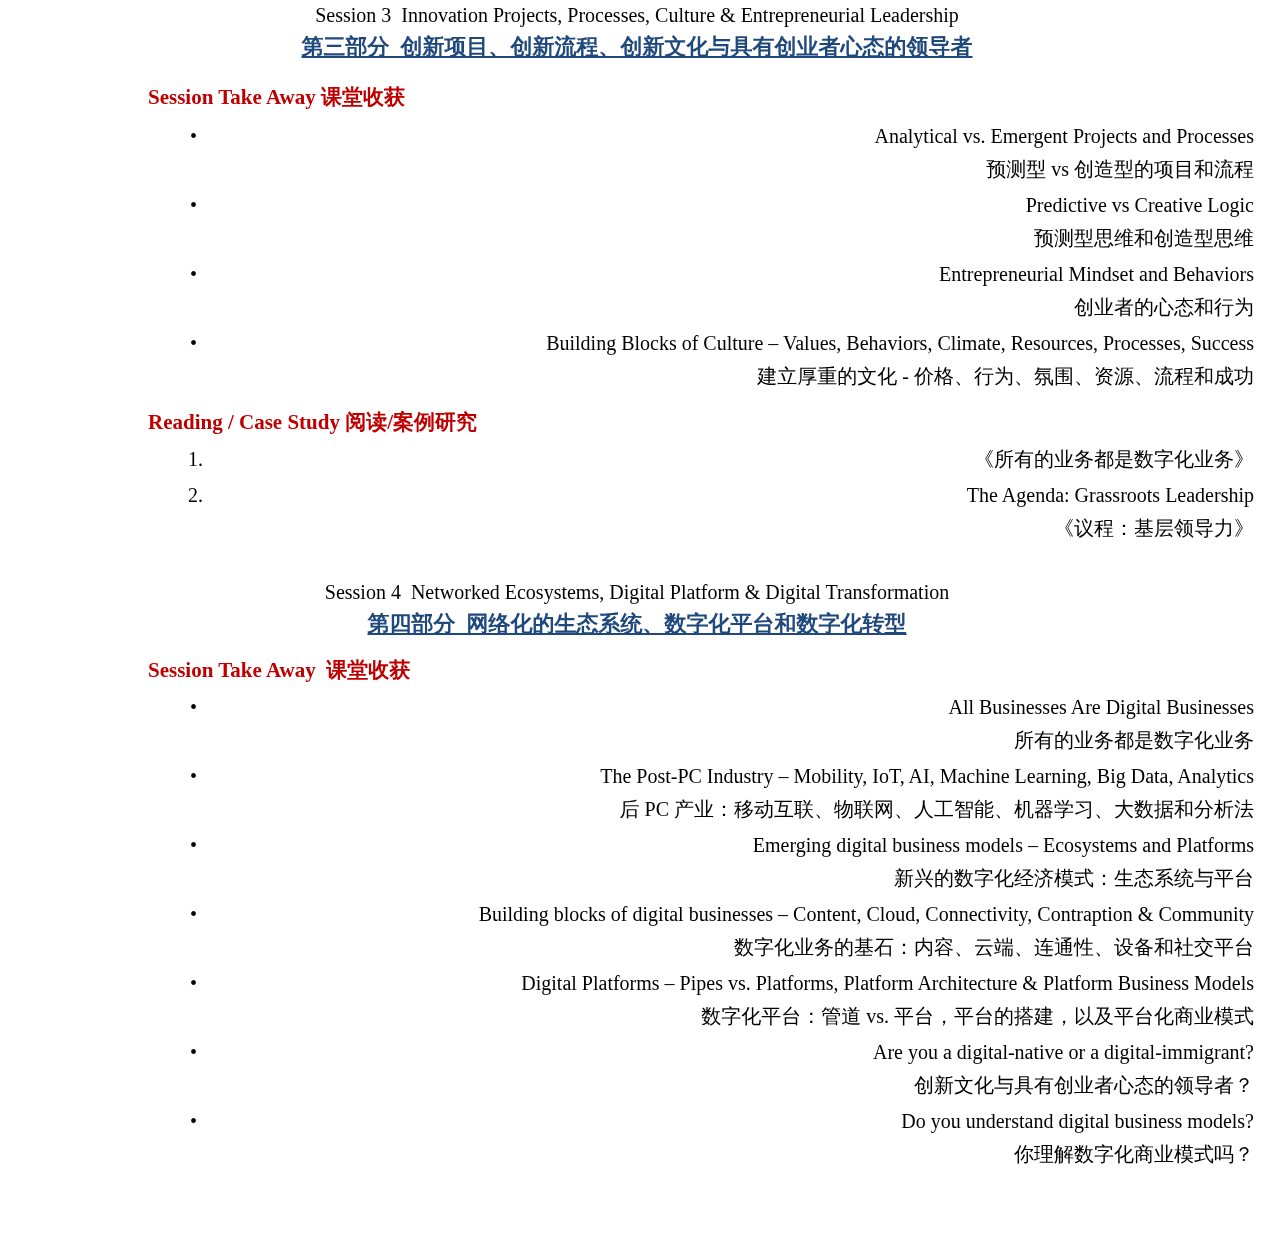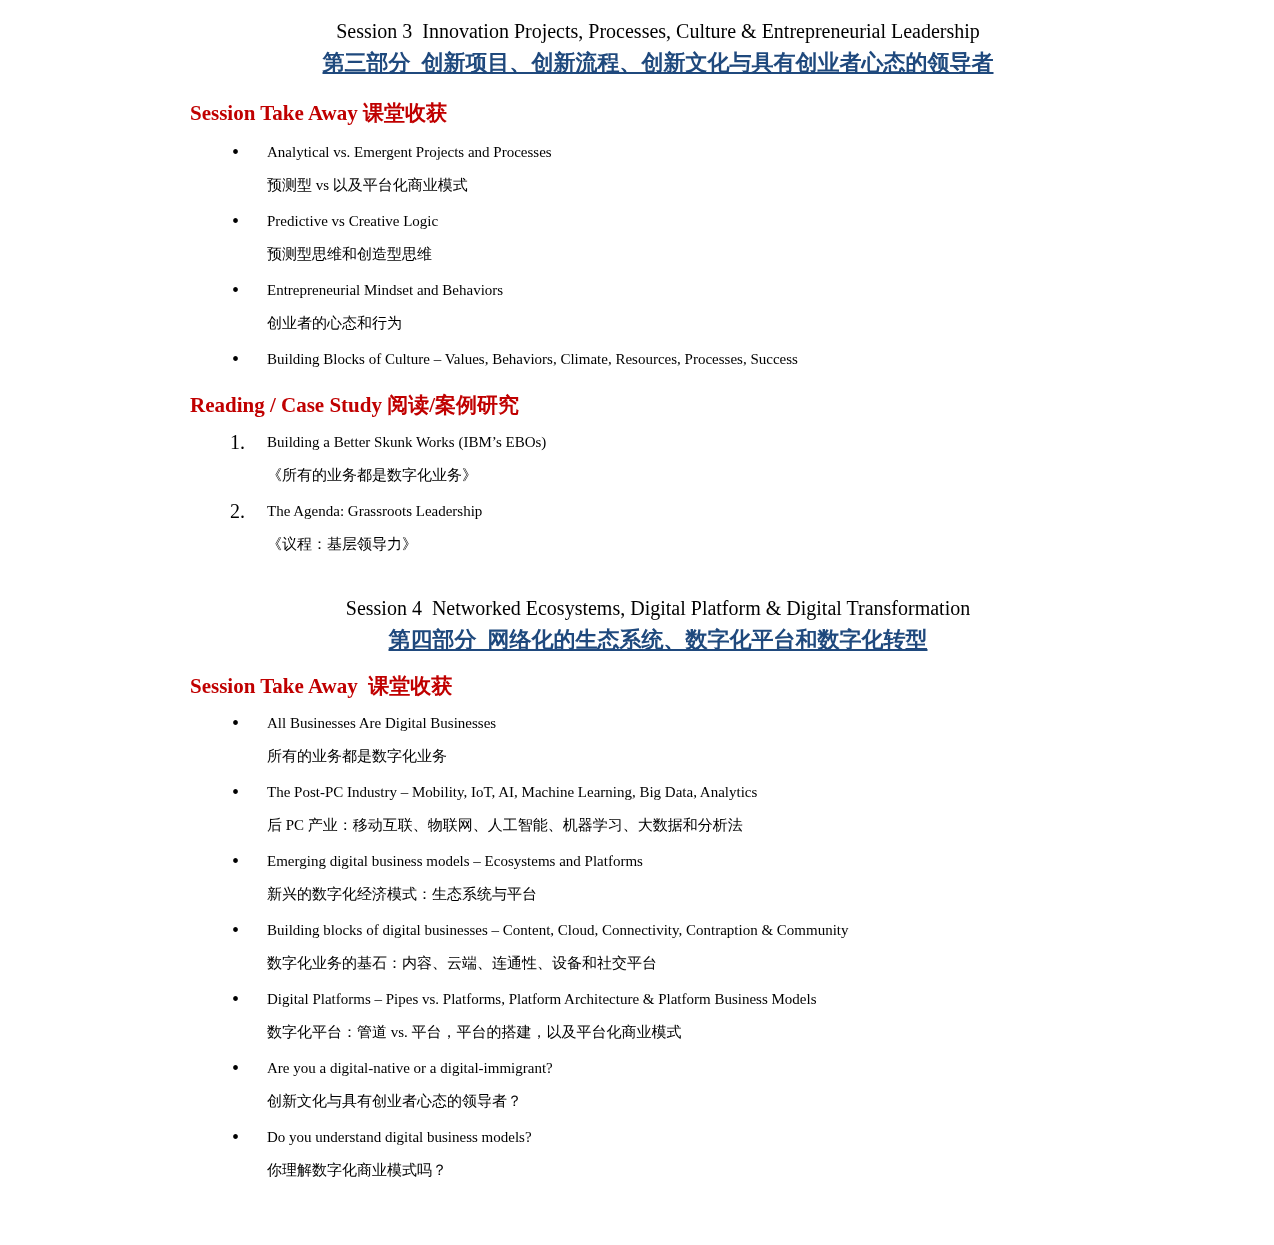--- a/index.html
+++ b/index.html
@@ -12,7 +12,7 @@
     font-family: "Liberation Serif", "DejaVu Serif", serif;
     overflow: hidden;
   }
-  .doc { padding-top: 16px; margin-left: 42px; }
+  .doc { padding-top: 0; }
 
   .title-en {
     text-align: center;

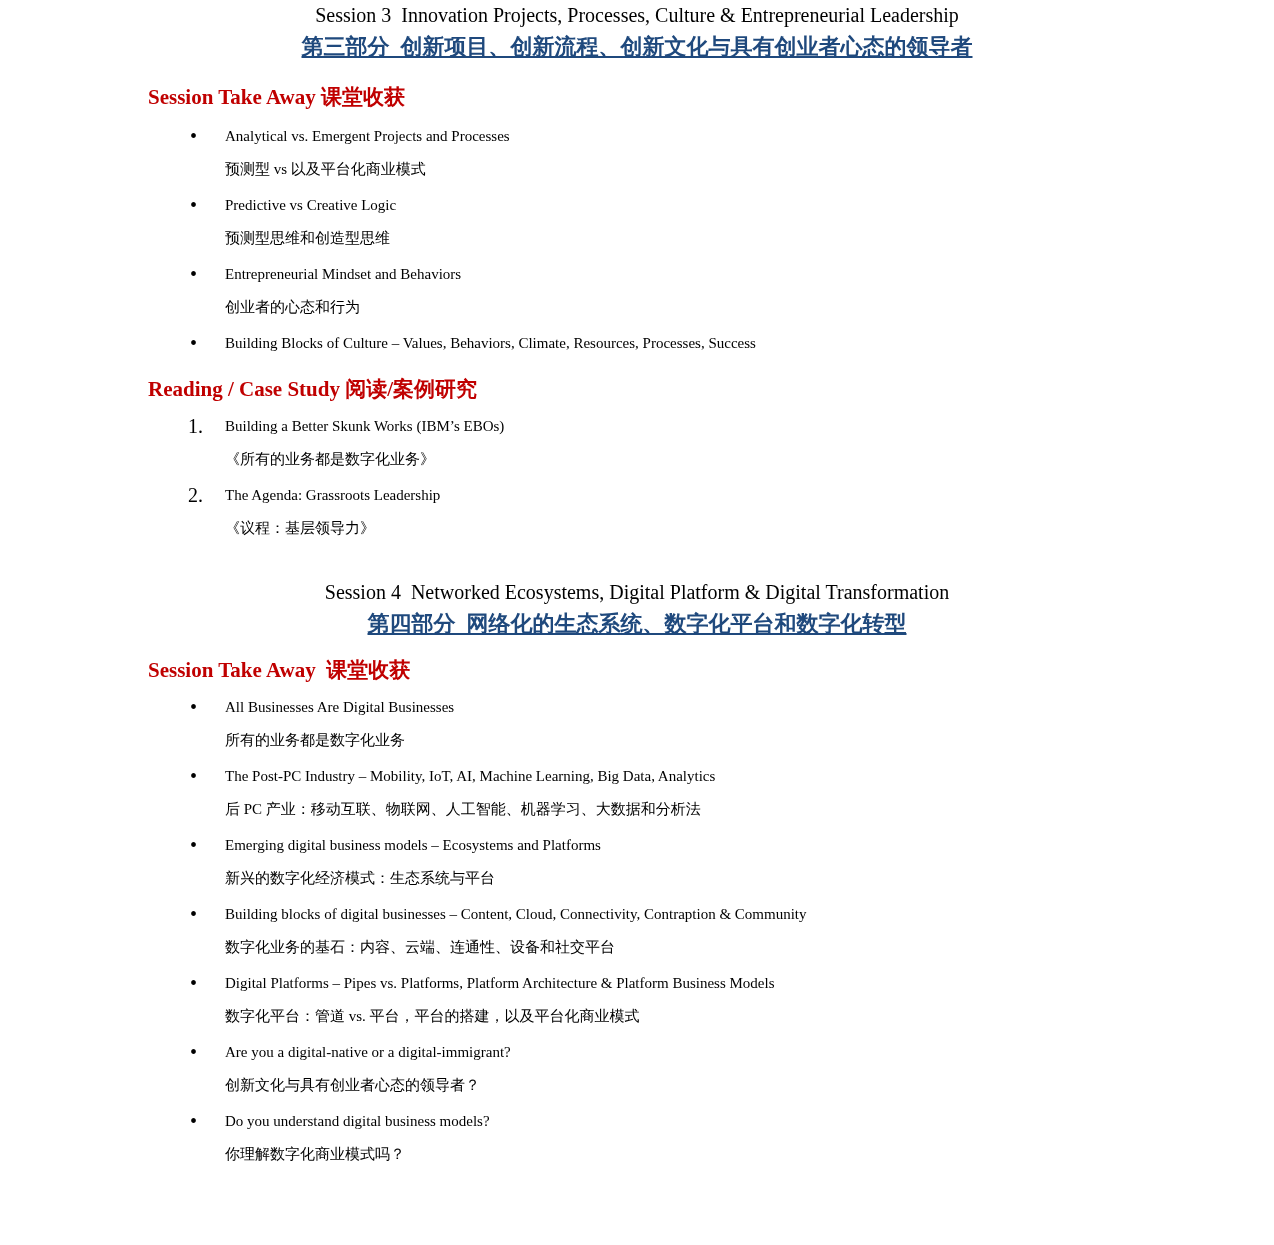--- a/index.html
+++ b/index.html
@@ -71,9 +71,10 @@
   }
   .item-text {
     flex: 1 1 auto;
-    font-size: 15px;
+    font-size: 20px;
     line-height: 33px;
     padding-right: 20px;
+    text-align: right;
   }
   .line-en, .line-zh { white-space: pre-wrap; }
 </style>

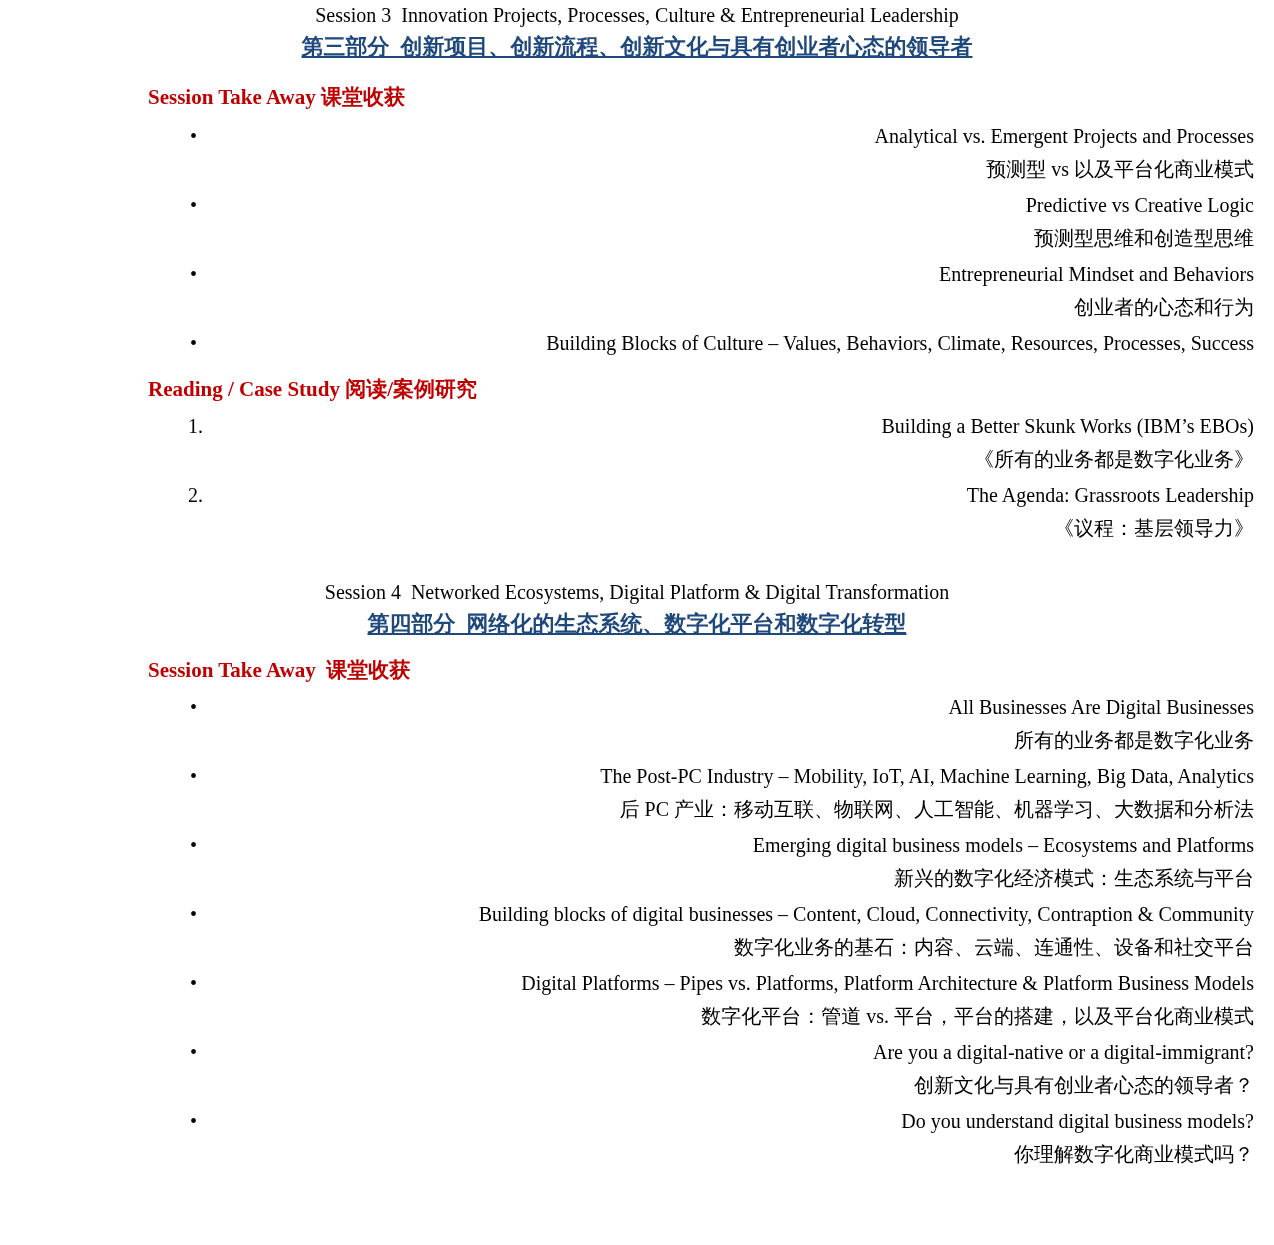--- a/index.html
+++ b/index.html
@@ -93,7 +93,7 @@
       <span class="marker">•</span>
       <div class="item-text">
         <div class="line-en">Analytical vs. Emergent Projects and Processes</div>
-        <div class="line-zh">预测型 vs 以及平台化商业模式</div>
+        <div class="line-zh">预测型 vs 创造型的项目和流程</div>
       </div>
     </div>
     <div class="item">

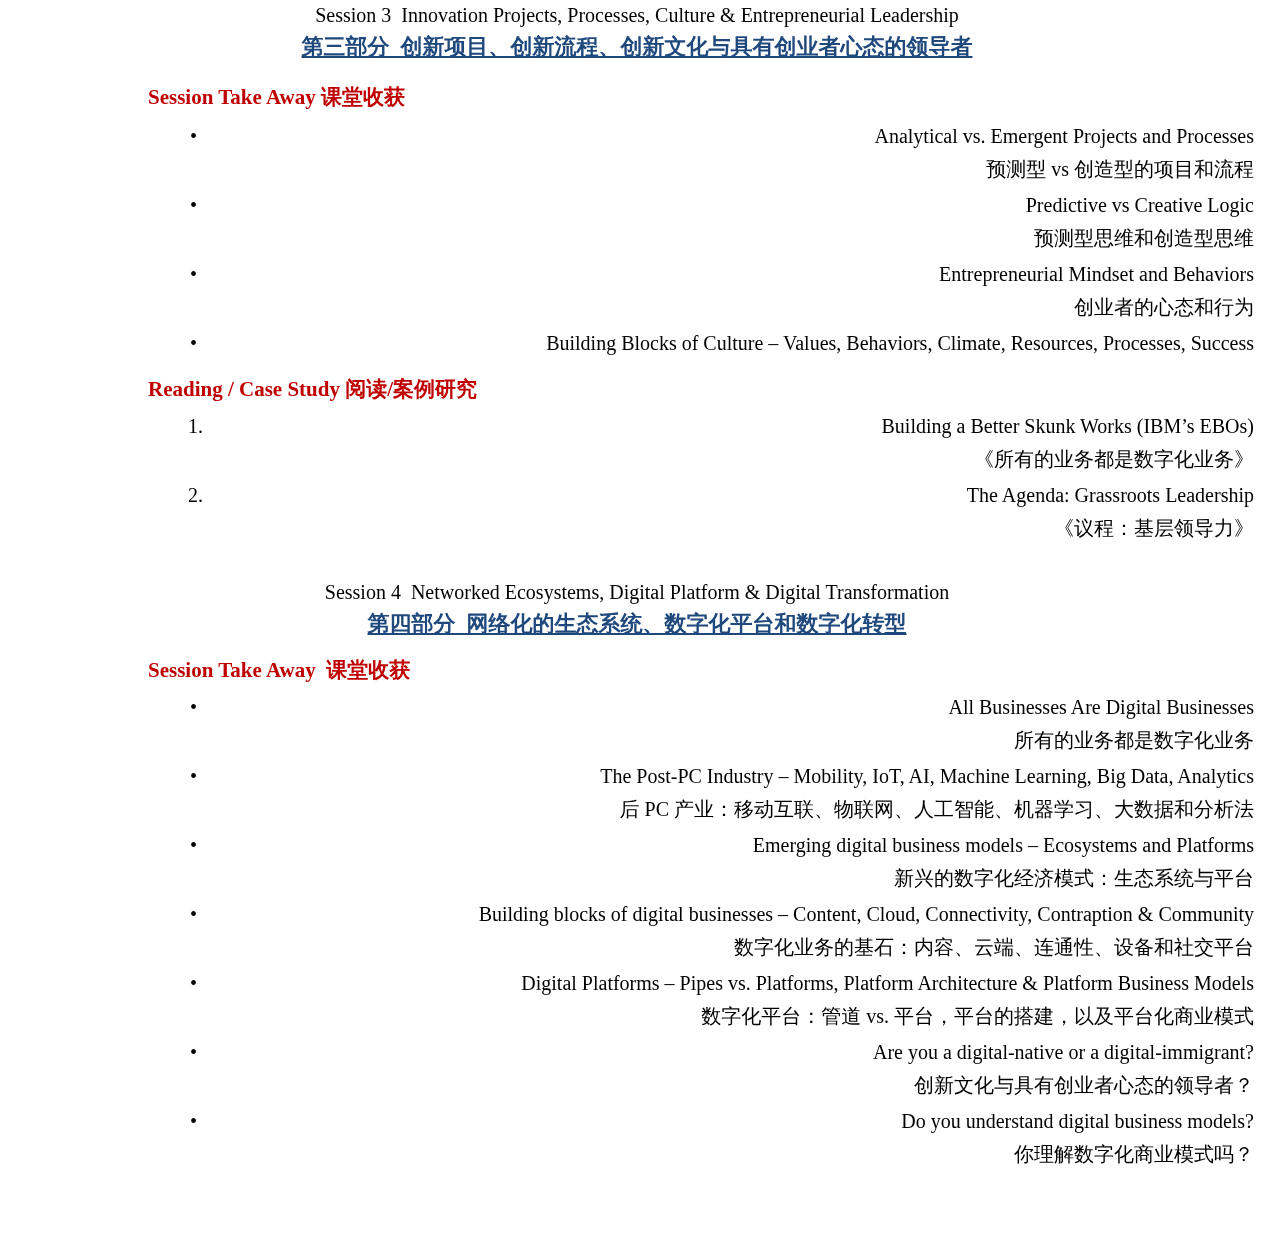--- a/index.html
+++ b/index.html
@@ -114,6 +114,7 @@
       <span class="marker">•</span>
       <div class="item-text">
         <div class="line-en">Building Blocks of Culture – Values, Behaviors, Climate, Resources, Processes, Success</div>
+        <div class="line-zh">建立厚重的文化 - 价格、行为、氛围、资源、流程和成功</div>
       </div>
     </div>
   </div>

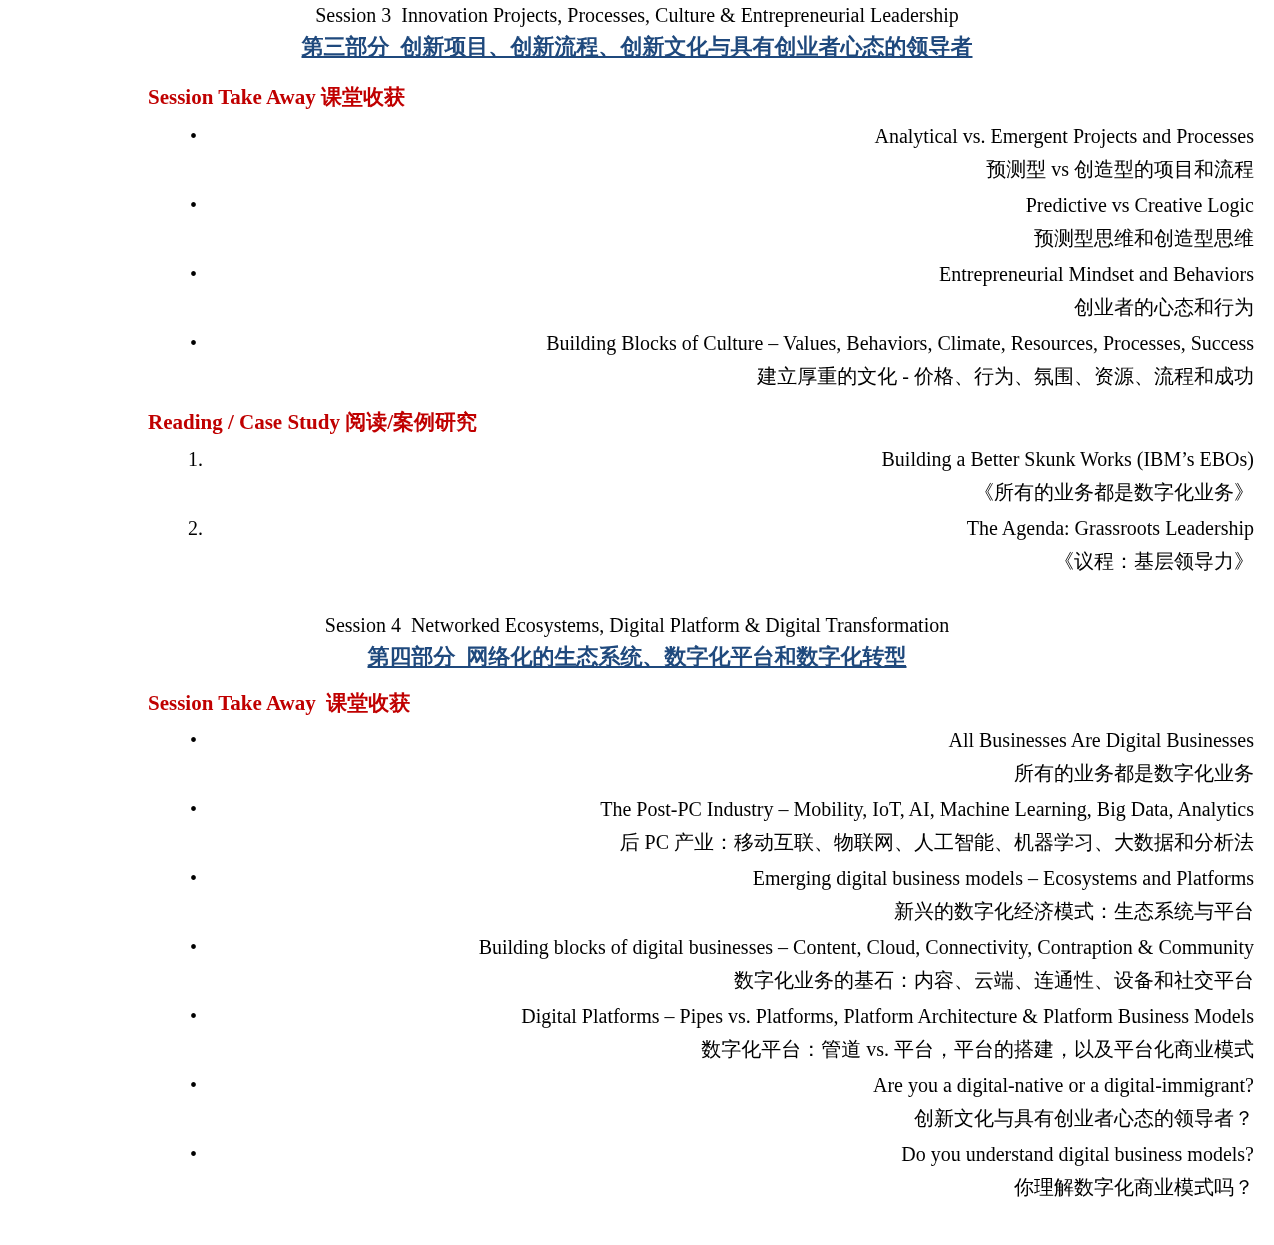--- a/index.html
+++ b/index.html
@@ -125,7 +125,6 @@
     <div class="item">
       <span class="num-marker">1.</span>
       <div class="item-text">
-        <div class="line-en">Building a Better Skunk Works (IBM’s EBOs)</div>
         <div class="line-zh">《所有的业务都是数字化业务》</div>
       </div>
     </div>

